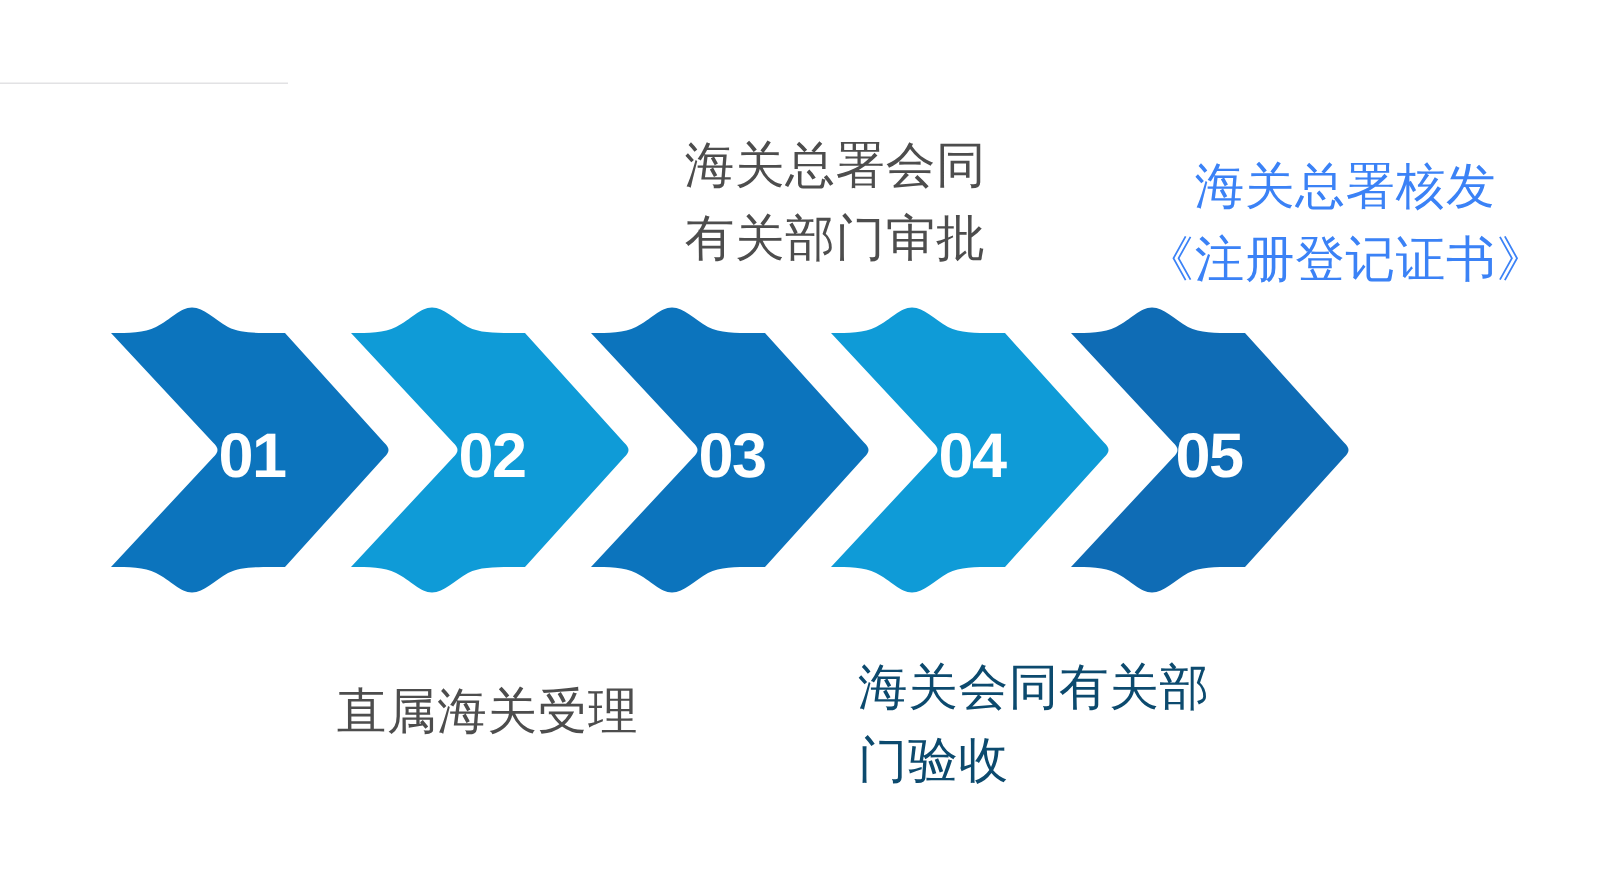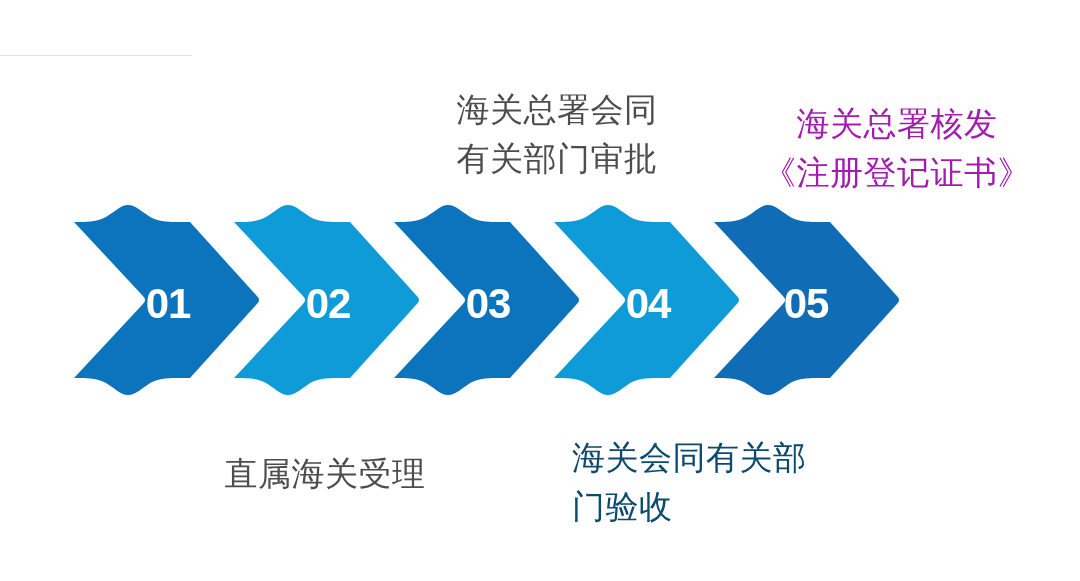--- a/index.html
+++ b/index.html
@@ -190,7 +190,7 @@
 有关部门审批</div>
   <div class="label lbl-4" style="color: #0c4a6e;">海关会同有关部
 门验收</div>
-  <div class="label center lbl-5" style="color: #a21caf;">海关总署核发
+  <div class="label center lbl-5" style="color: #3b82f6;">海关总署核发
 《注册登记证书》</div>
 
 </div>

